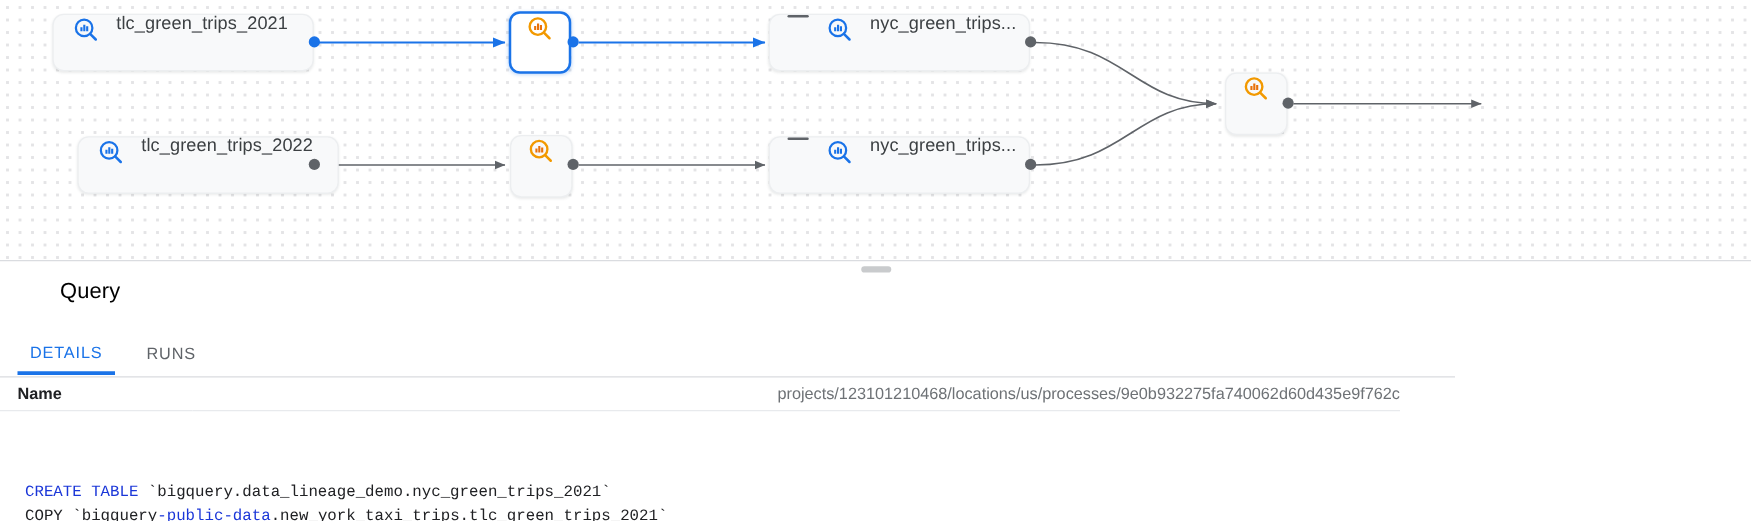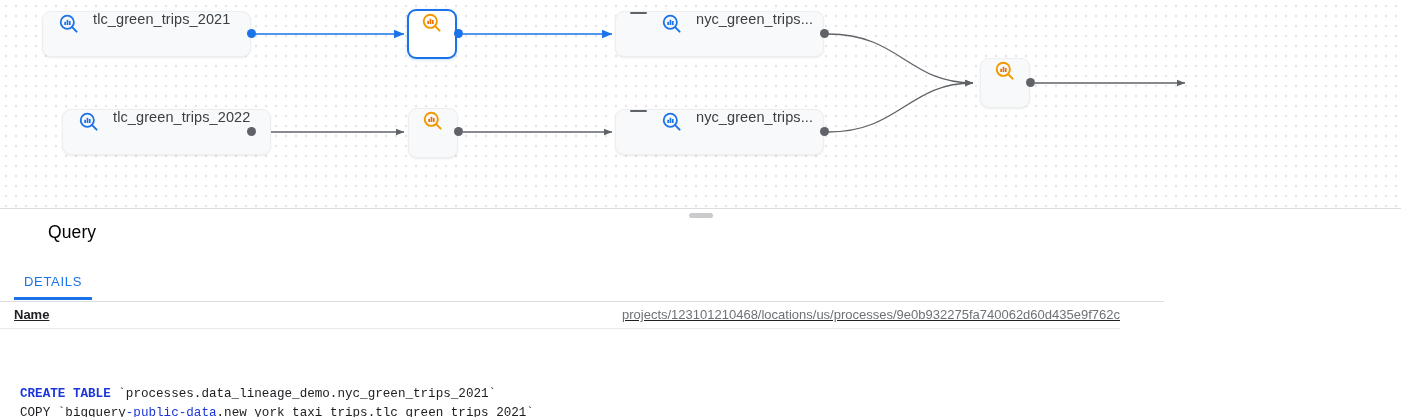--- a/index.html
+++ b/index.html
@@ -345,6 +345,7 @@
 
   <div id="tab-bar">
     <button class="tab active">DETAILS</button>
+    <button class="tab">RUNS</button>
   </div>
 
   <table id="prop-table">

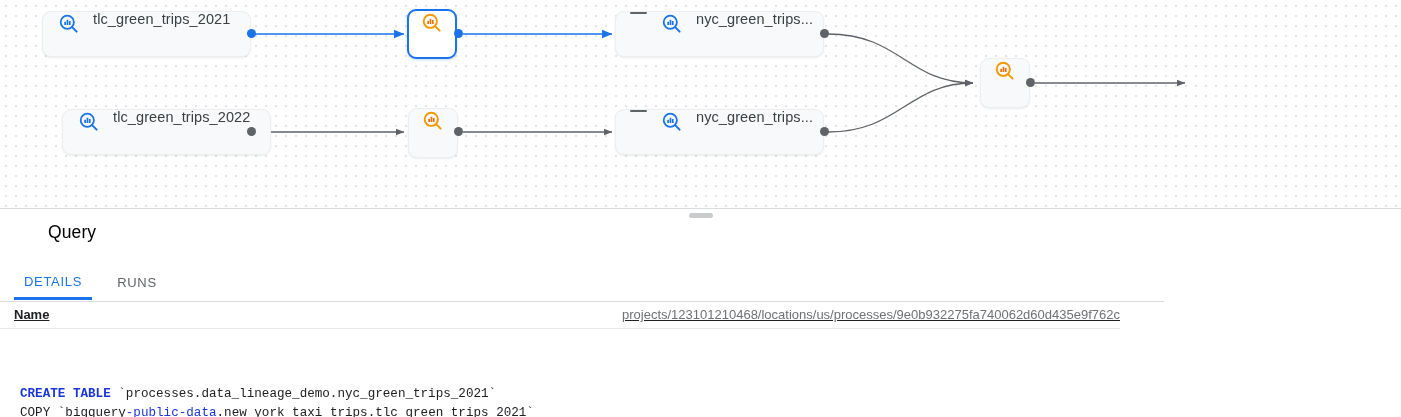--- a/index.html
+++ b/index.html
@@ -171,7 +171,6 @@
     top: 92px;
     width: 1120px;
     border-collapse: collapse;
-    text-decoration: underline;
   }
   #prop-table tr { border-bottom: 1px solid #e8eaed; }
   #prop-table th {

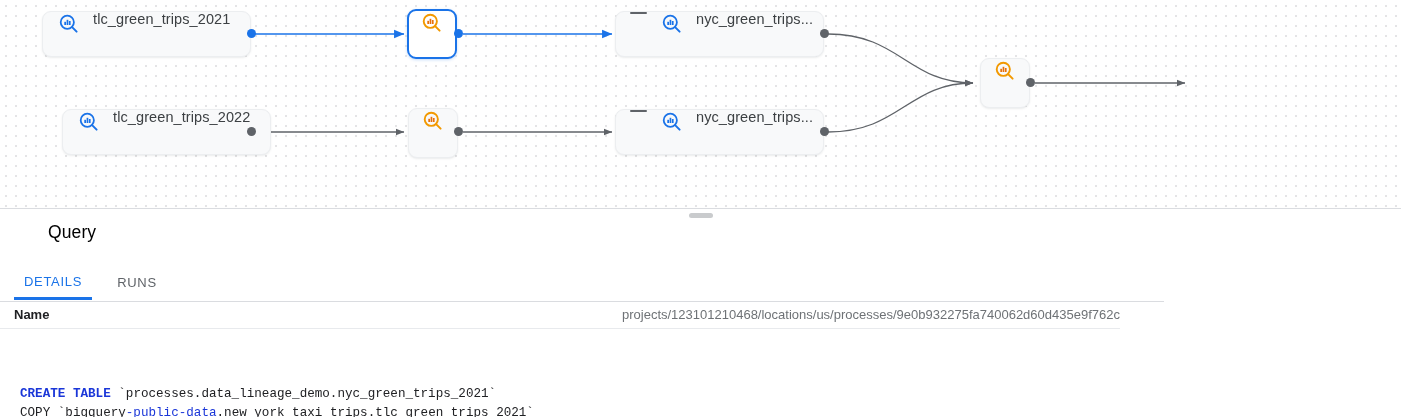--- a/index.html
+++ b/index.html
@@ -203,7 +203,7 @@
     color: #202124;
     white-space: pre;
   }
-  .kw { color: #1a36d8; font-weight: bold; }
+  .kw { color: #1a36d8; }
   .tok-blue { color: #1a36d8; }
 </style>
 </head>

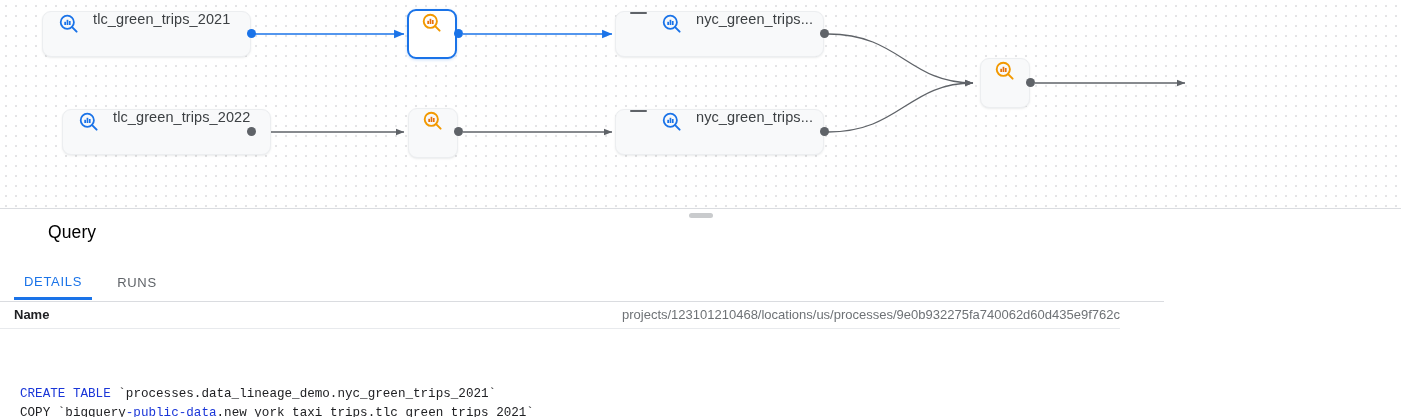--- a/index.html
+++ b/index.html
@@ -356,7 +356,7 @@
     </tbody>
   </table>
 
-  <div id="sql-block"><span><span class="kw">CREATE TABLE</span><span> `processes.data_lineage_demo.nyc_green_trips_2021`</span></span>
+  <div id="sql-block"><span><span class="kw">CREATE TABLE</span><span> `bigquery.data_lineage_demo.nyc_green_trips_2021`</span></span>
 <span><span>COPY `bigquery</span><span class="tok-blue">-public-data</span><span>.new_york_taxi_trips.tlc_green_trips_2021`</span></span></div>
 
 </div>

